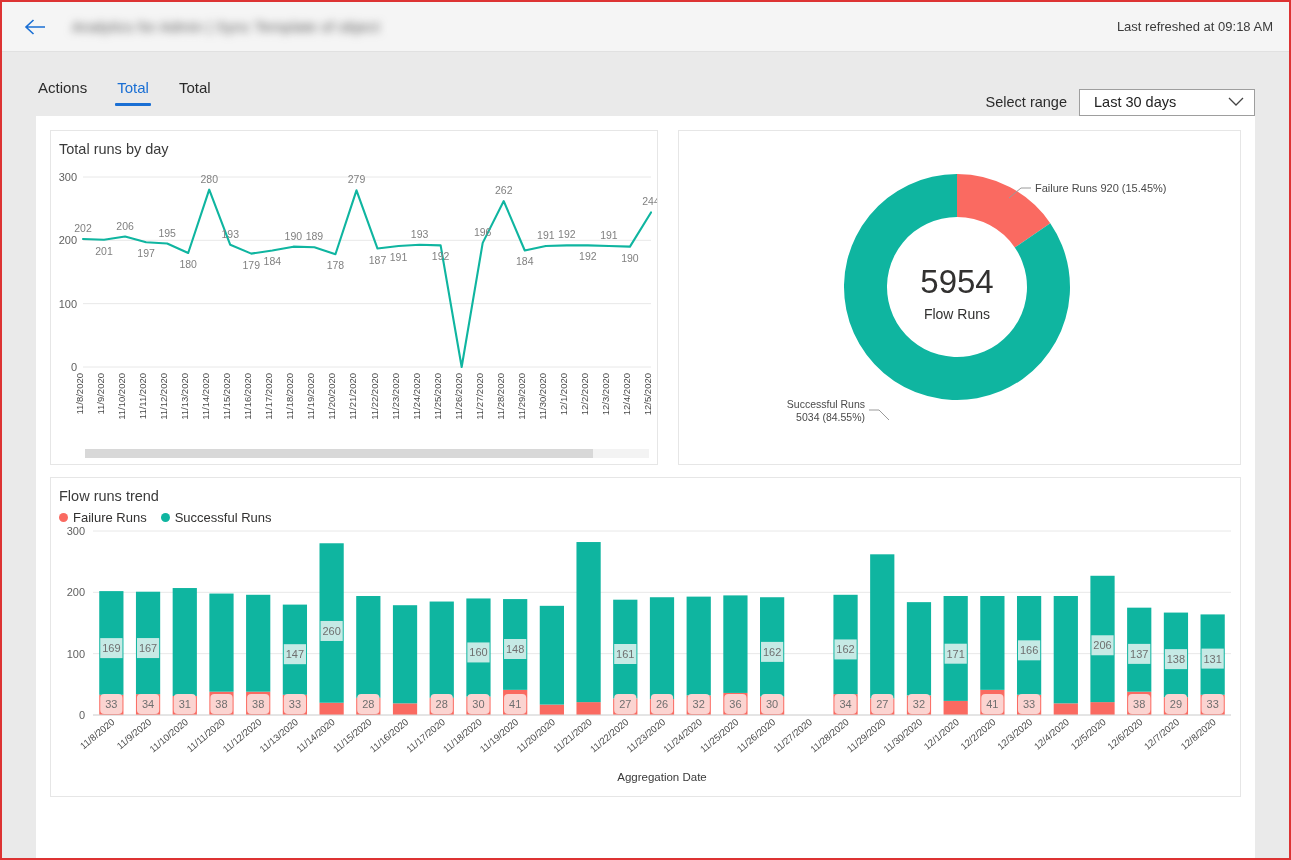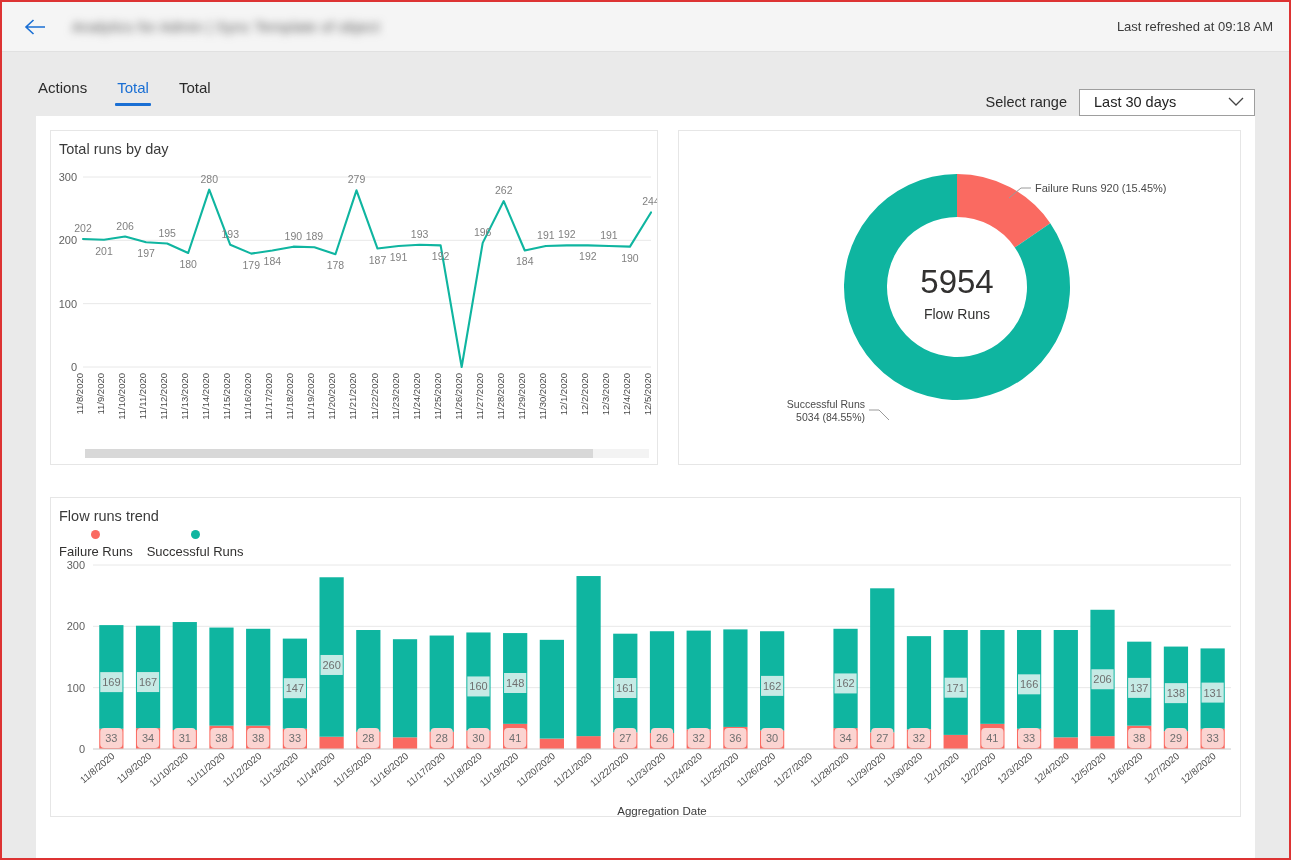--- a/index.html
+++ b/index.html
@@ -60,7 +60,7 @@
 
   .panel-line { width:608px; height:335px; }
   .panel-donut { flex:1; height:335px; }
-  .panel-bars { margin-top:32px; height:320px; }
+  .panel-bars { margin-top:12px; height:320px; }
 
   
   svg text { font-family:"Liberation Sans", sans-serif; }

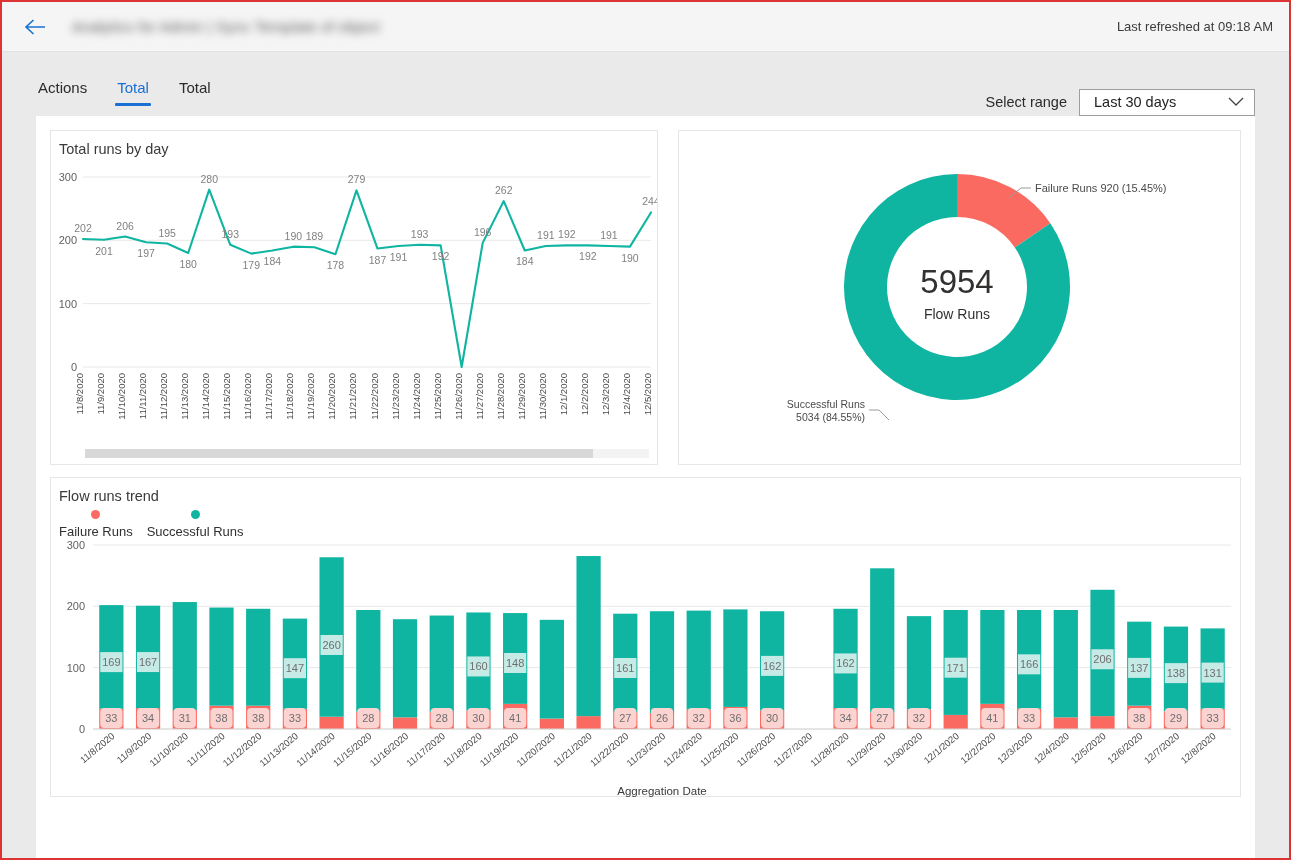--- a/index.html
+++ b/index.html
@@ -66,7 +66,7 @@
   svg text { font-family:"Liberation Sans", sans-serif; }
 
   .legend { display:flex; gap:14px; padding:4px 0 0 8px; align-items:center; }
-  .legend-item { display:flex; align-items:center; gap:5px; font-size:13px; color:#323130;flex-direction:column; }
+  .legend-item { display:flex; align-items:center; gap:5px; font-size:13px; color:#323130; }
   .dot { width:9px; height:9px; border-radius:50%; display:inline-block; }
 
   .scrollbar {

